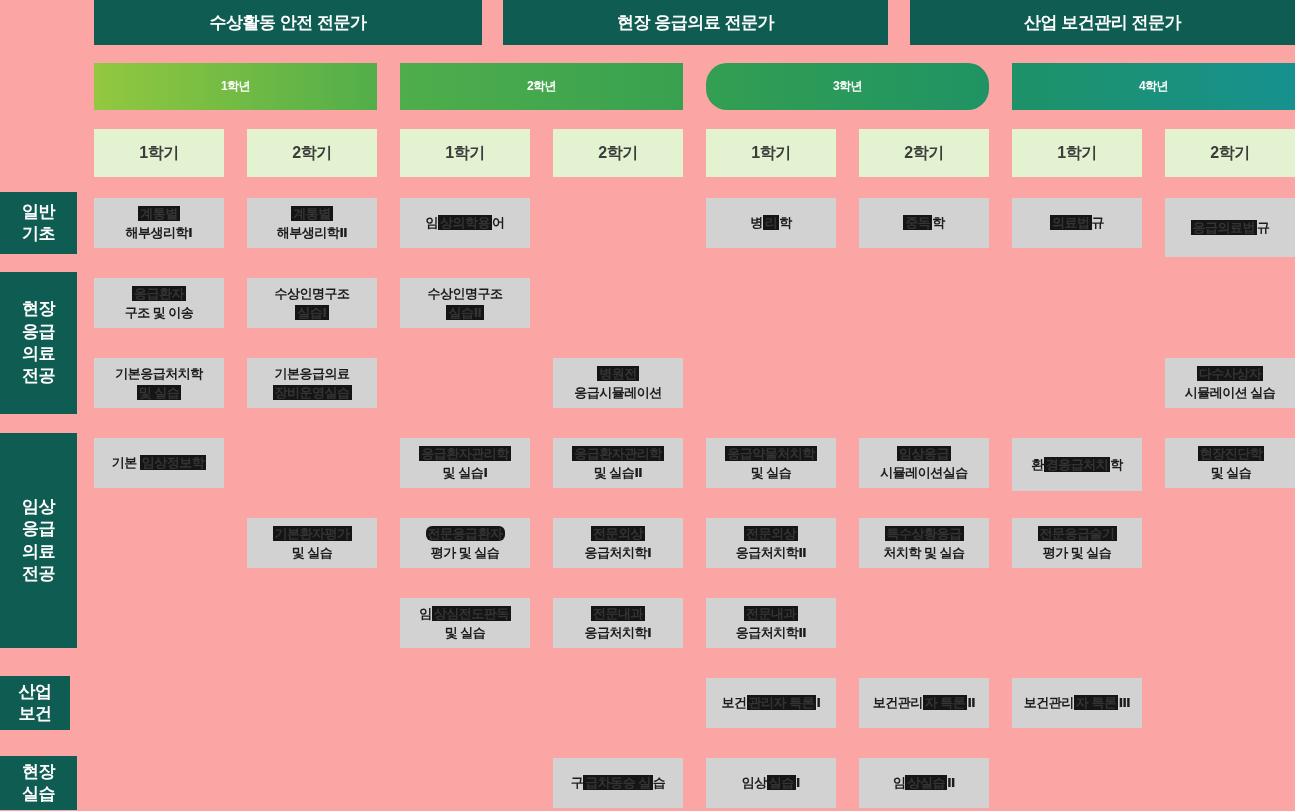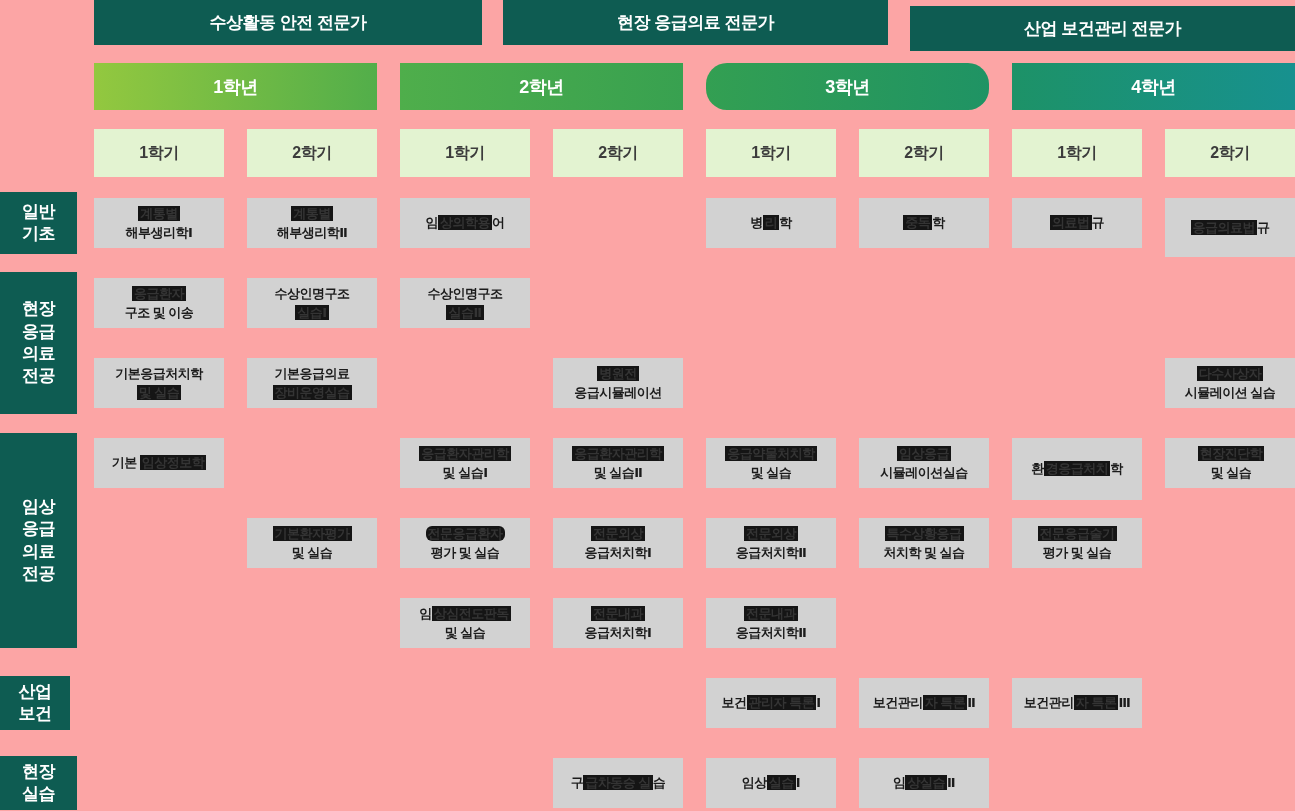--- a/index.html
+++ b/index.html
@@ -40,7 +40,7 @@
   <div id="layer-experts">
       <div class="abs expert-header" style="left: 94px; top: 0px; width: 388px; height: 45px; background: rgb(14, 92, 82);">수상활동 안전 전문가</div>
       <div class="abs expert-header" style="left: 503px; top: 0px; width: 385px; height: 45px; background: rgb(14, 92, 82);">현장 응급의료 전문가</div>
-      <div class="abs expert-header" style="left: 910px; top: 6px; width: 385px; height: 45px; background: rgb(14, 92, 82);">산업 보건관리 전문가</div>
+      <div class="abs expert-header" style="left: 910px; top: 0px; width: 385px; height: 45px; background: rgb(14, 92, 82);">산업 보건관리 전문가</div>
     </div>
   <div id="layer-years">
       <div class="abs year-bar" style="left: 94px; top: 63px; width: 283px; height: 47px; background: linear-gradient(90deg, rgb(147, 200, 63), rgb(82, 174, 74));">1학년</div>

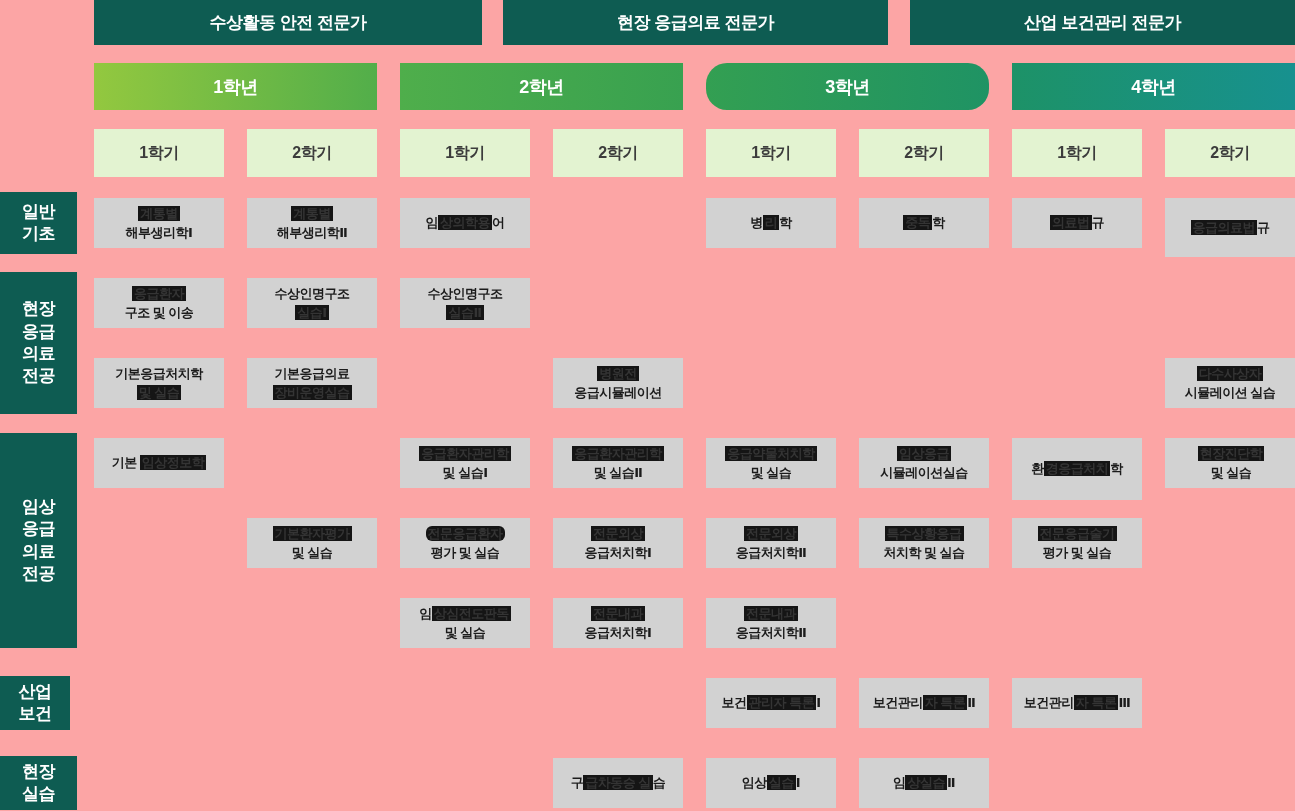--- a/index.html
+++ b/index.html
@@ -15,7 +15,7 @@
   }
   .year-bar {
     display:flex; align-items:center; justify-content:center;
-    color:#ffffff; font-weight:bold; font-size:18px; letter-spacing:-0.5px;
+    color:#ffffff; font-weight:bold; font-size:12px; letter-spacing:-0.5px;
   }
   .semester-box {
     display:flex; align-items:center; justify-content:center;

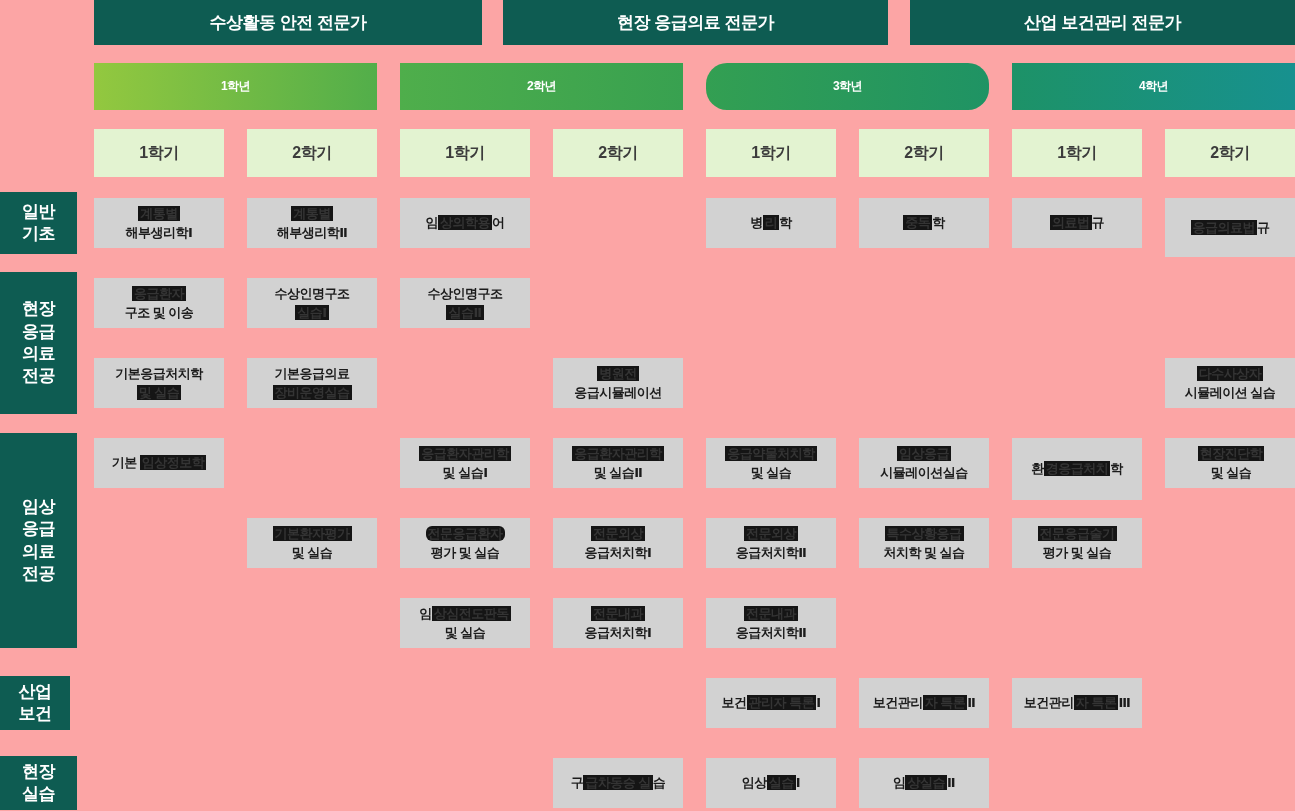--- a/index.html
+++ b/index.html
@@ -155,7 +155,7 @@
         <div><span class="hl" style="background: rgb(21, 21, 21); color: rgb(52, 52, 52);">임상응급</span></div>
         <div>시뮬레이션실습</div>
       </div>
-      <div class="abs course-box" style="left: 1012px; top: 438px; width: 130px; height: 62px; background: rgb(210, 210, 210); color: rgb(27, 27, 27);">
+      <div class="abs course-box" style="left: 1012px; top: 438px; width: 130px; height: 53px; background: rgb(210, 210, 210); color: rgb(27, 27, 27);">
         <div>환<span class="hl" style="background: rgb(21, 21, 21); color: rgb(52, 52, 52);">경응급처치</span>학</div>
       </div>
       <div class="abs course-box" style="left: 1165px; top: 438px; width: 132px; height: 50px; background: rgb(210, 210, 210); color: rgb(27, 27, 27);">

